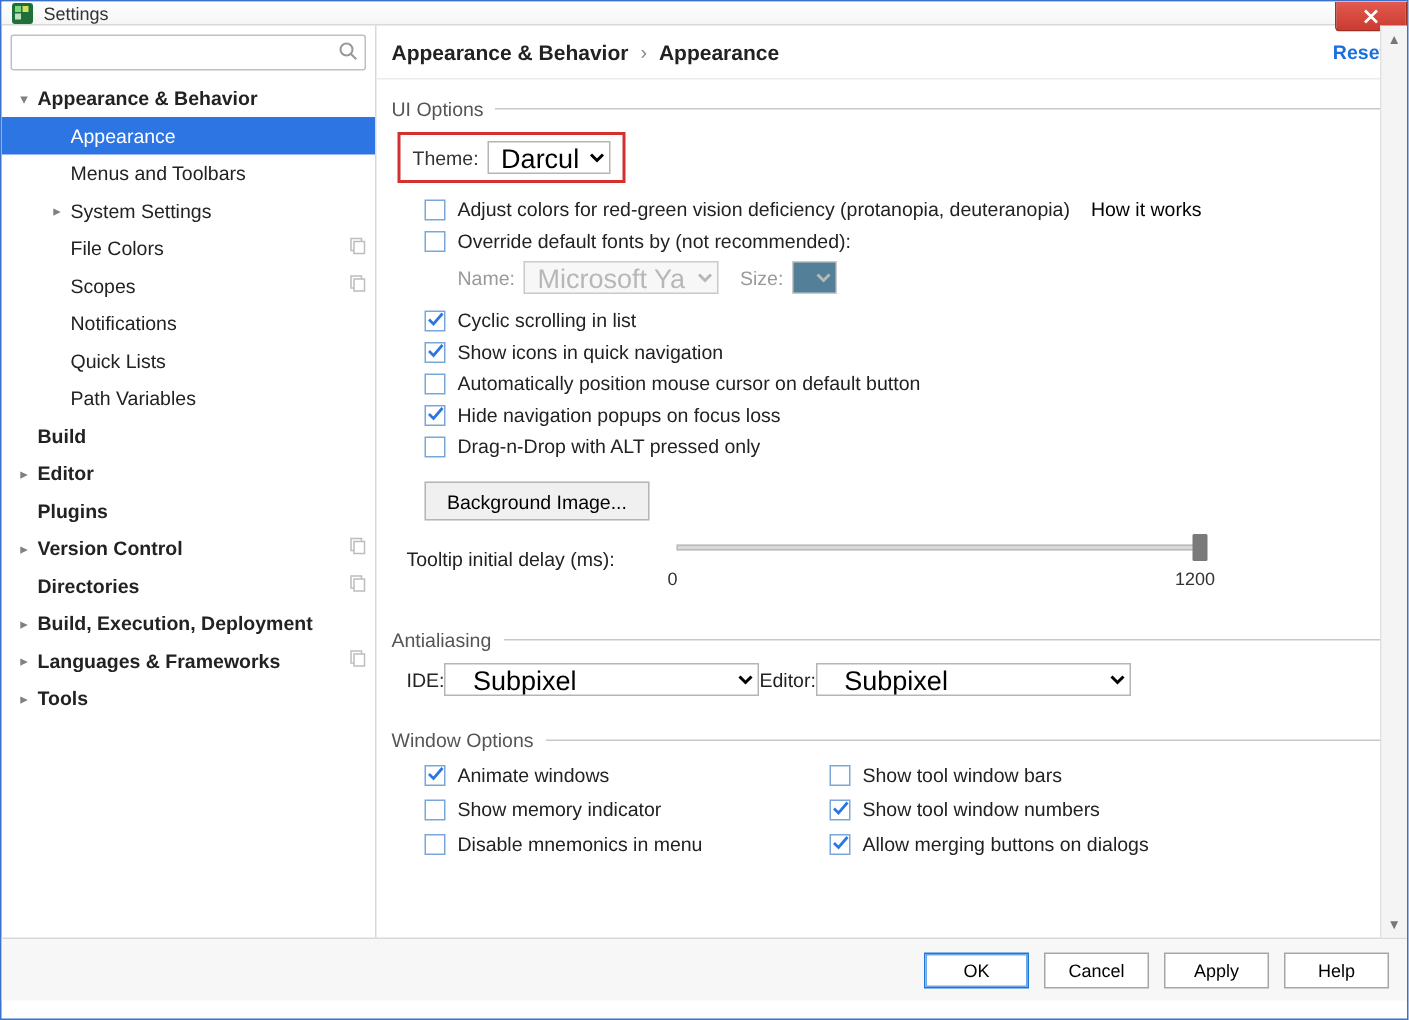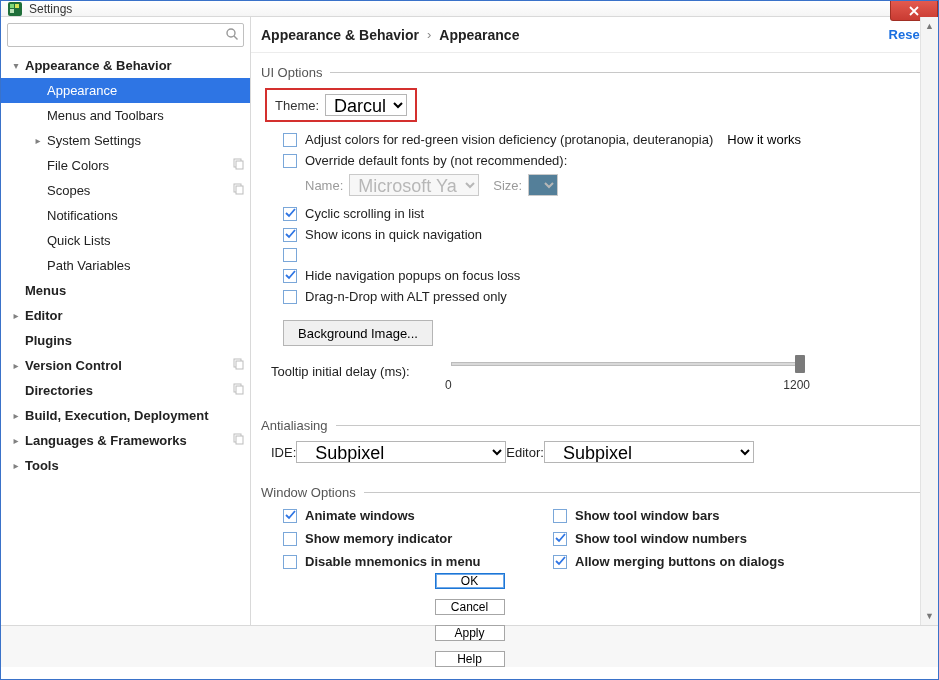--- a/index.html
+++ b/index.html
@@ -475,6 +475,7 @@
           </div>
           <div class="row">
             <span class="chk"></span>
+            <span>Automatically position mouse cursor on default button</span>
           </div>
           <div class="row">
             <span class="chk checked">

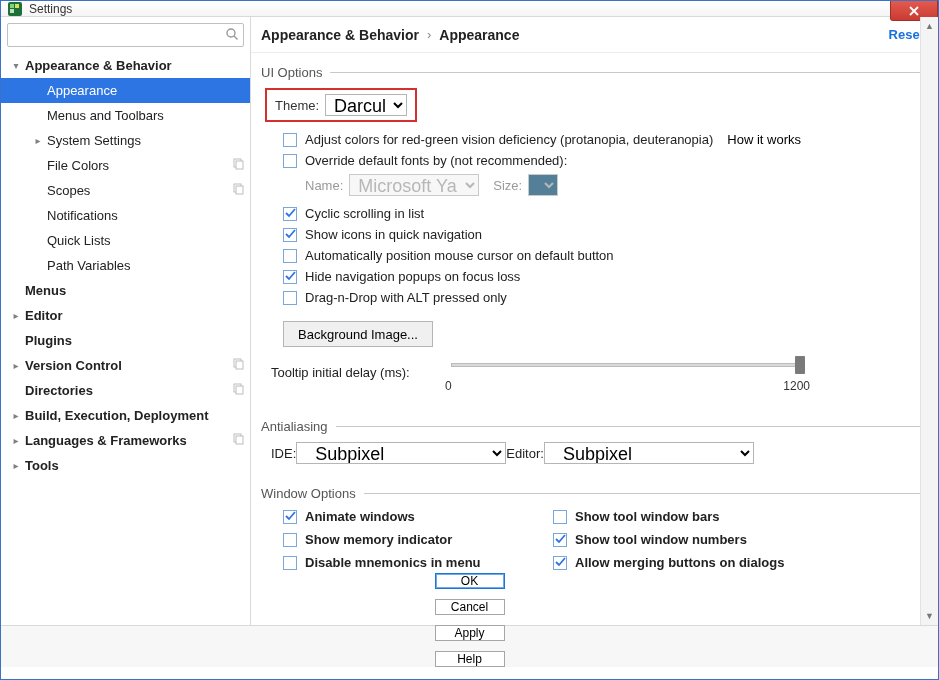--- a/index.html
+++ b/index.html
@@ -366,7 +366,7 @@
         </div>
         <div class="tree-item ind-0">
           <span class="arrow"></span>
-          <span class="tree-label bold">Menus</span>
+          <span class="tree-label bold">Build</span>
         </div>
         <div class="tree-item ind-0">
           <span class="arrow">▸</span>

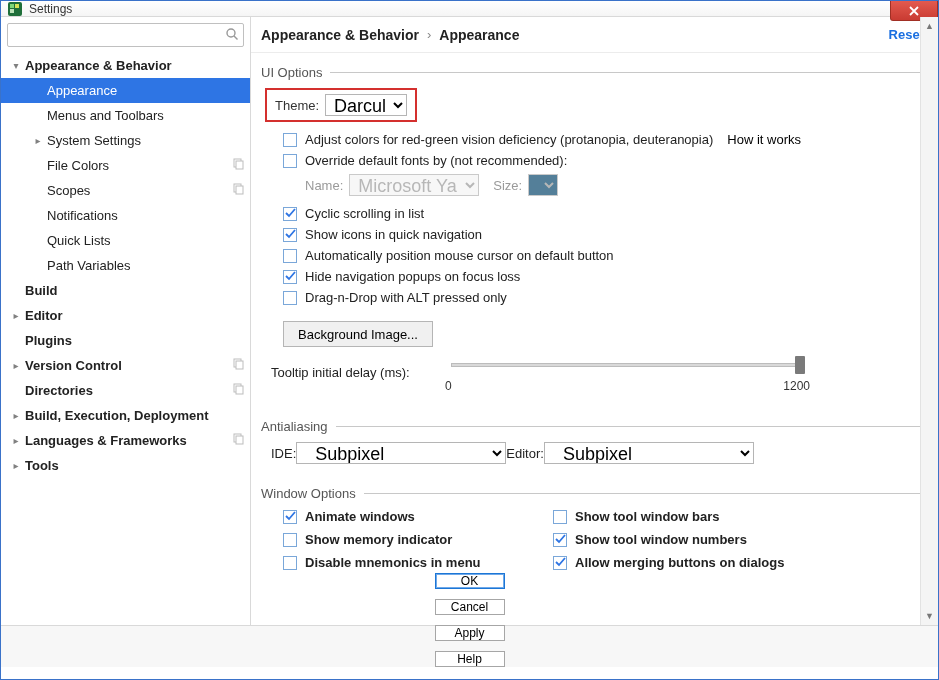--- a/index.html
+++ b/index.html
@@ -242,7 +242,7 @@
     margin-left:22px;
     row-gap:8px;
   }
-  .win-cell { display:flex; align-items:center;font-weight:bold; }
+  .win-cell { display:flex; align-items:center; }
   
   .right-panel-scroll {
     position:absolute;

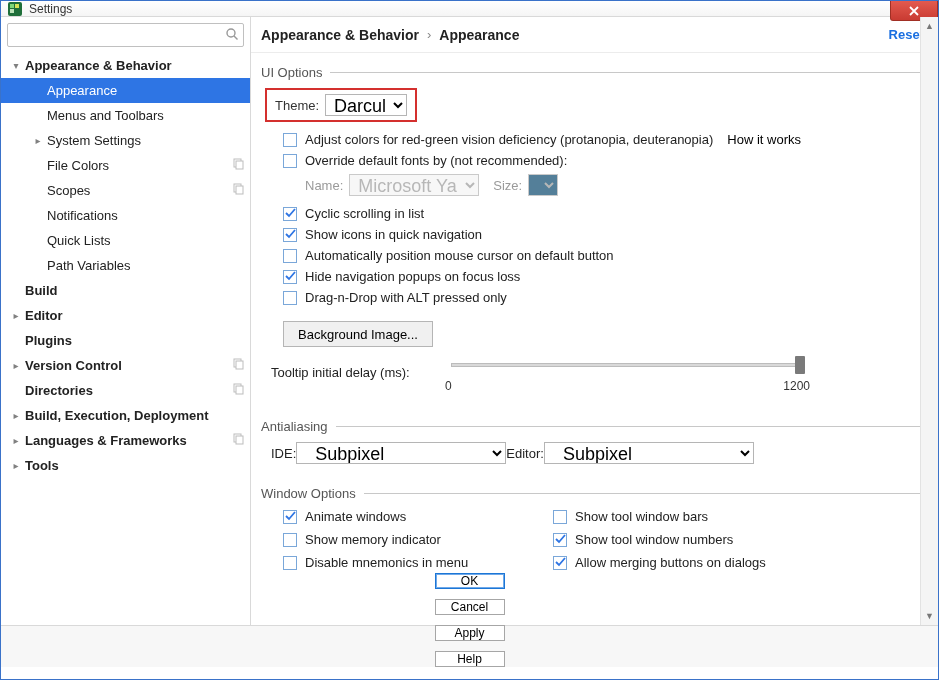--- a/index.html
+++ b/index.html
@@ -269,7 +269,6 @@
     padding: 0 12px;
     gap:10px;
     background:#f7f7f7;
-    flex-direction:column;
   }
   .dlg-btn {
     height:24px;

